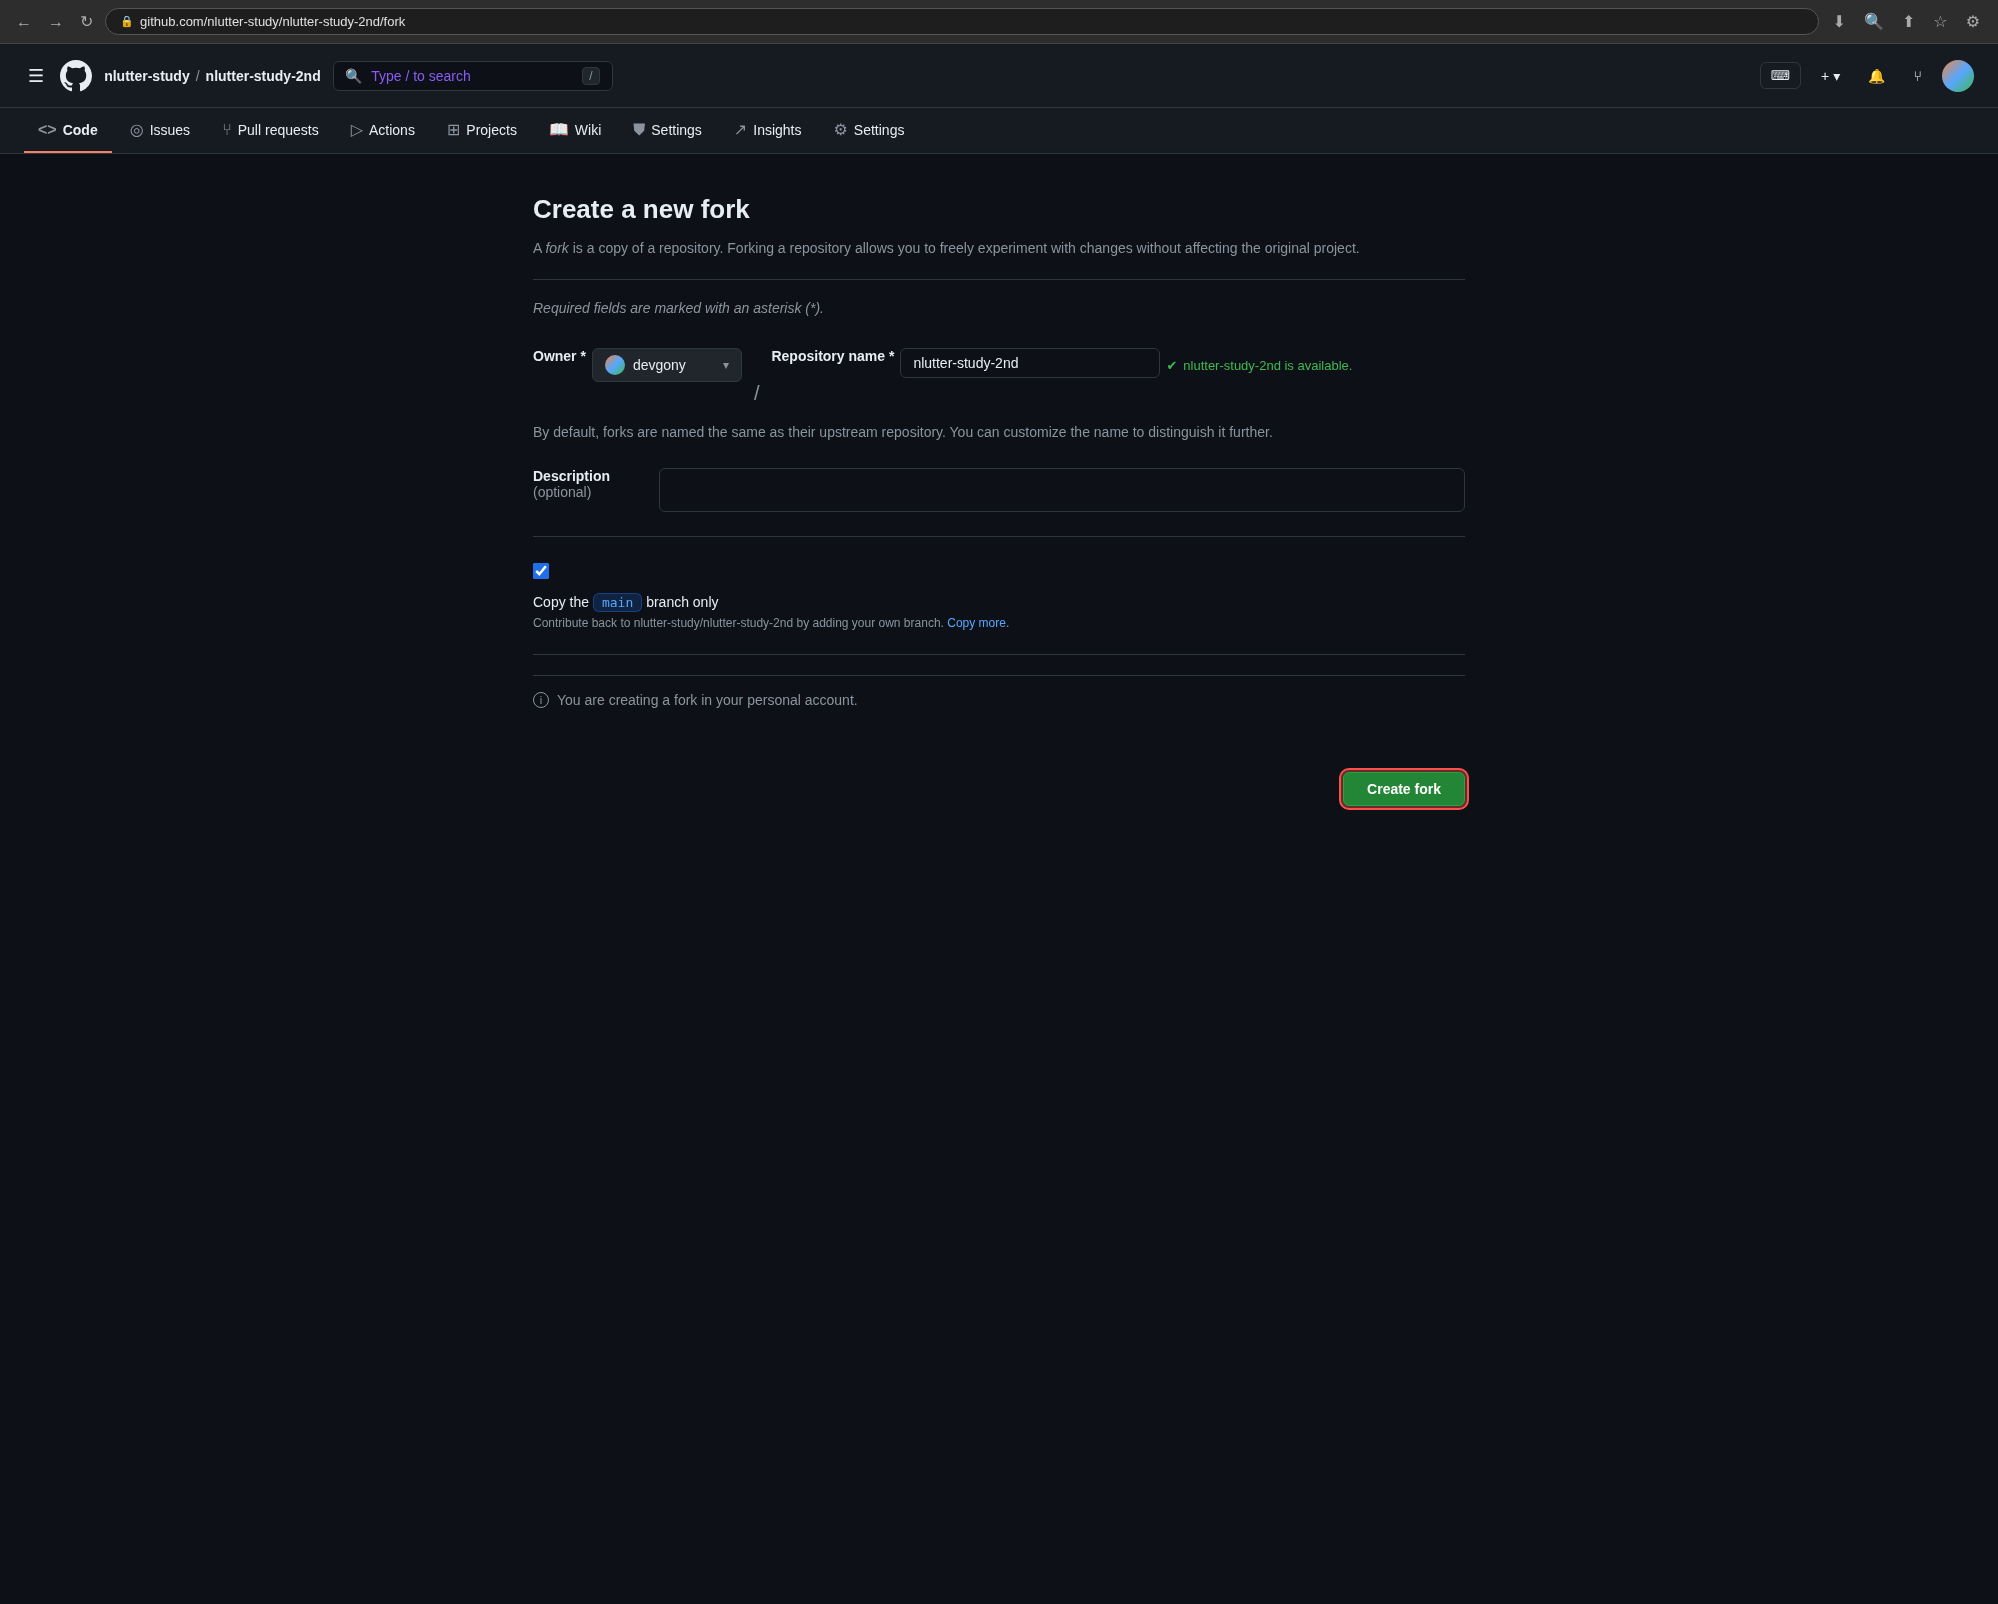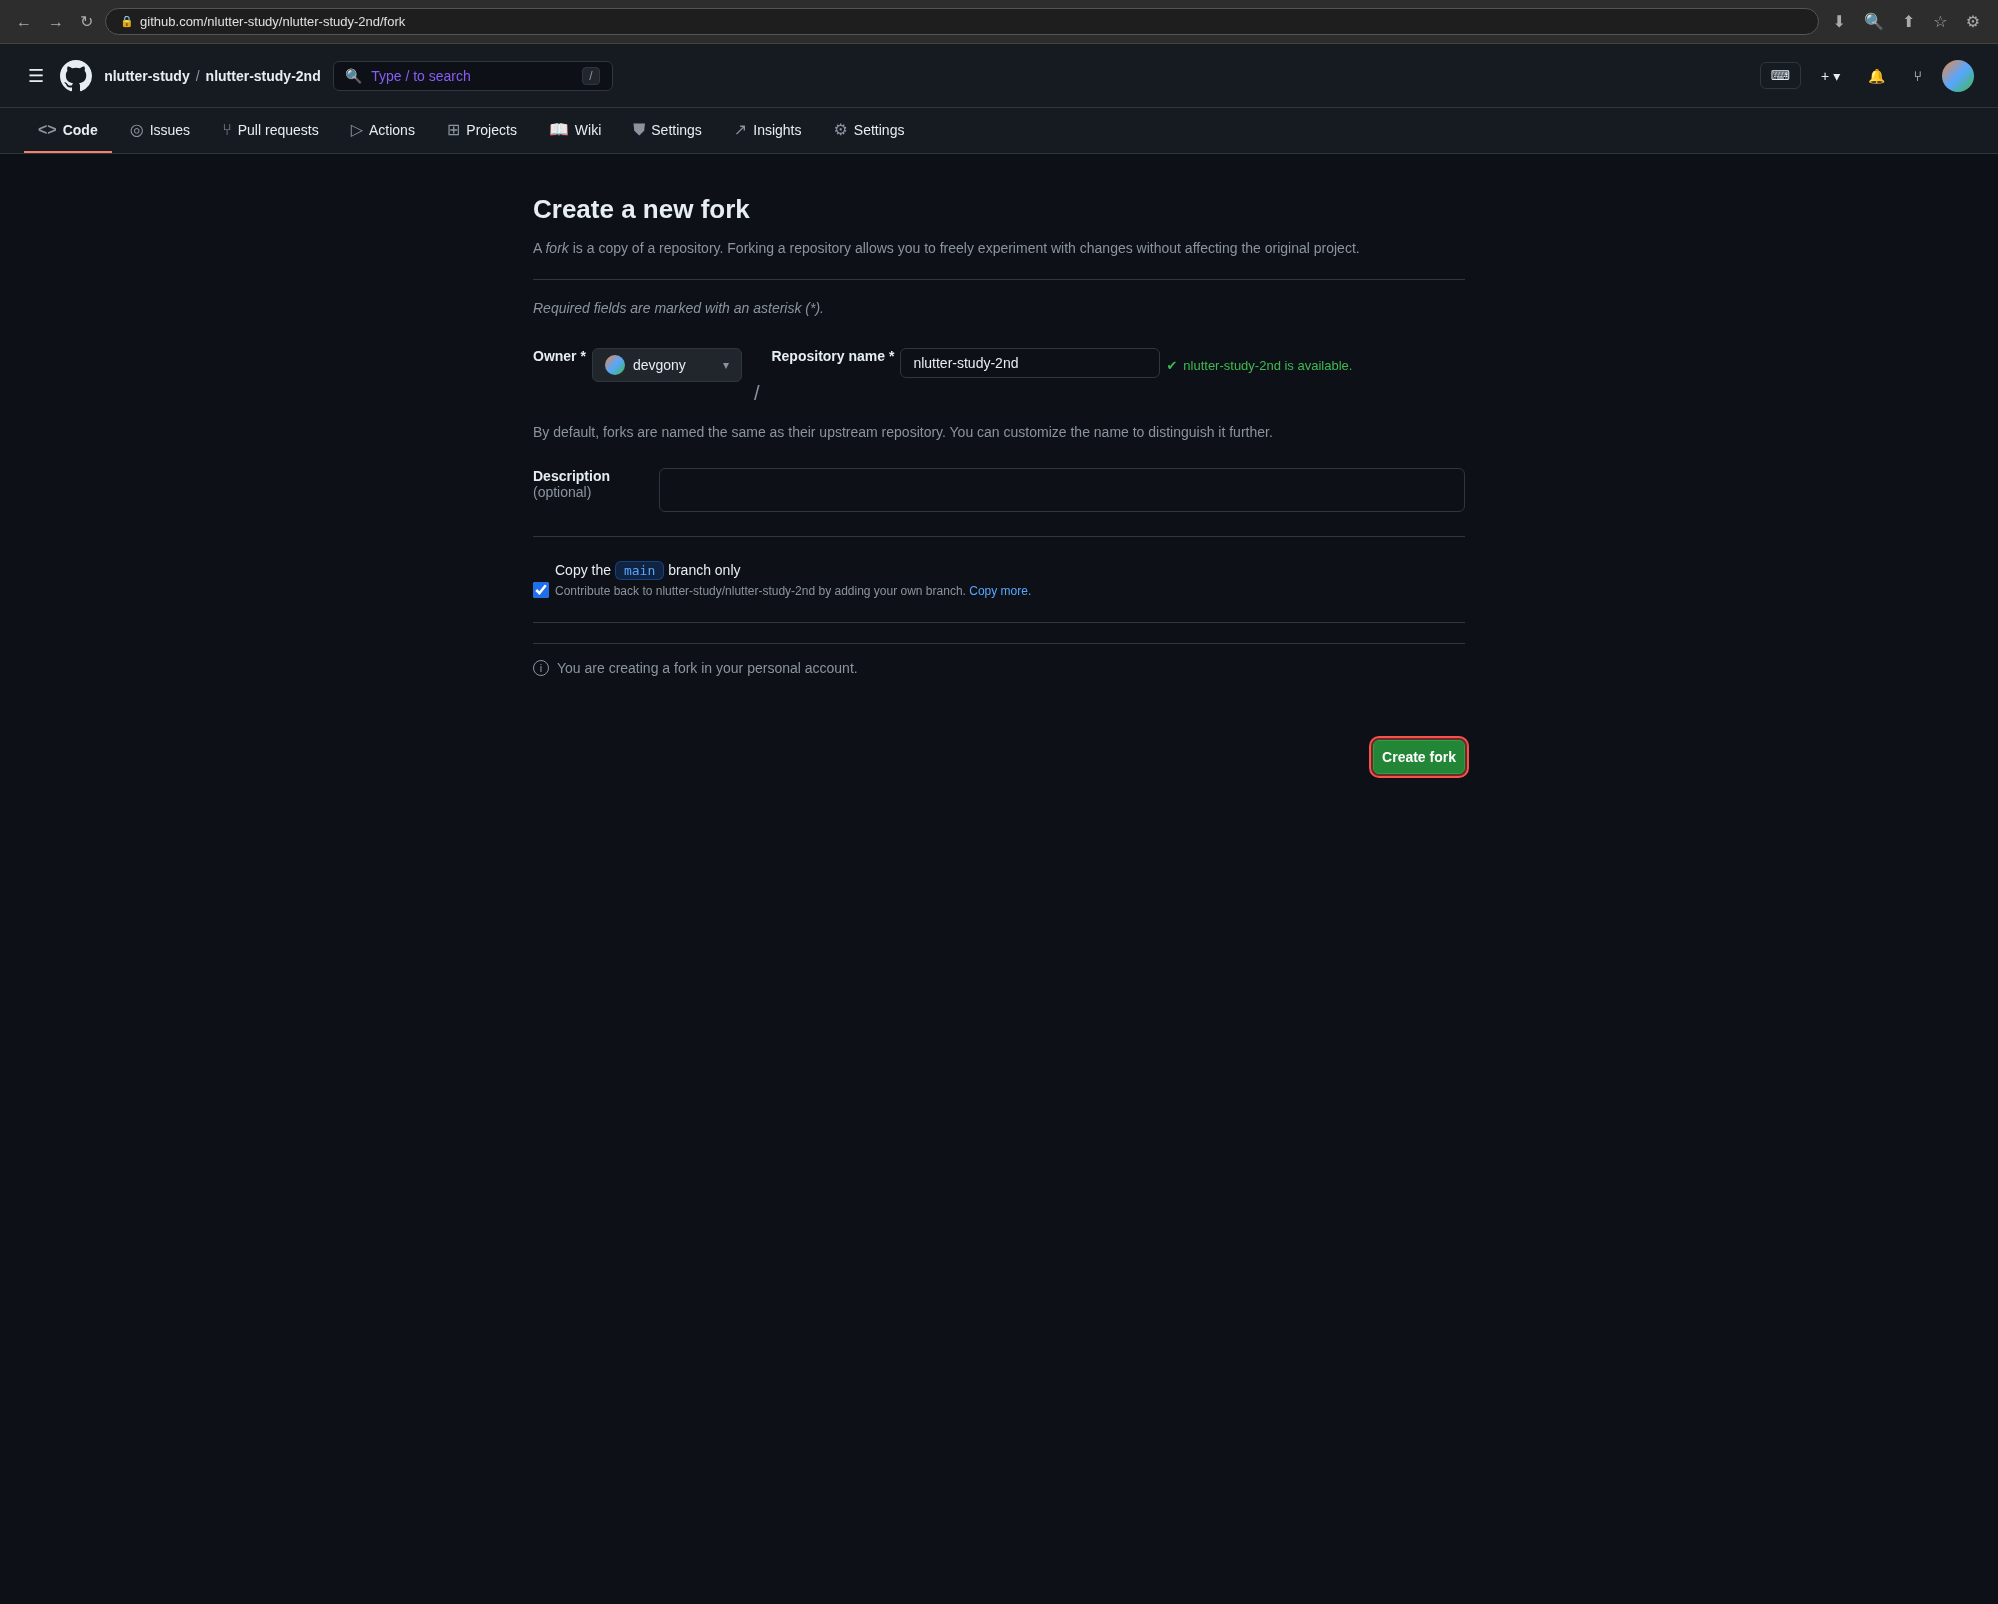--- a/index.html
+++ b/index.html
@@ -293,9 +293,10 @@
     
     .checkbox-section {
       display: flex;
-      align-items: flex-end;
-      gap: 6px;
+      align-items: flex-start;
+      gap: 14px;
       margin: 24px 0;
+      flex-direction: column;
     }
     .checkbox-input {
       width: 16px;

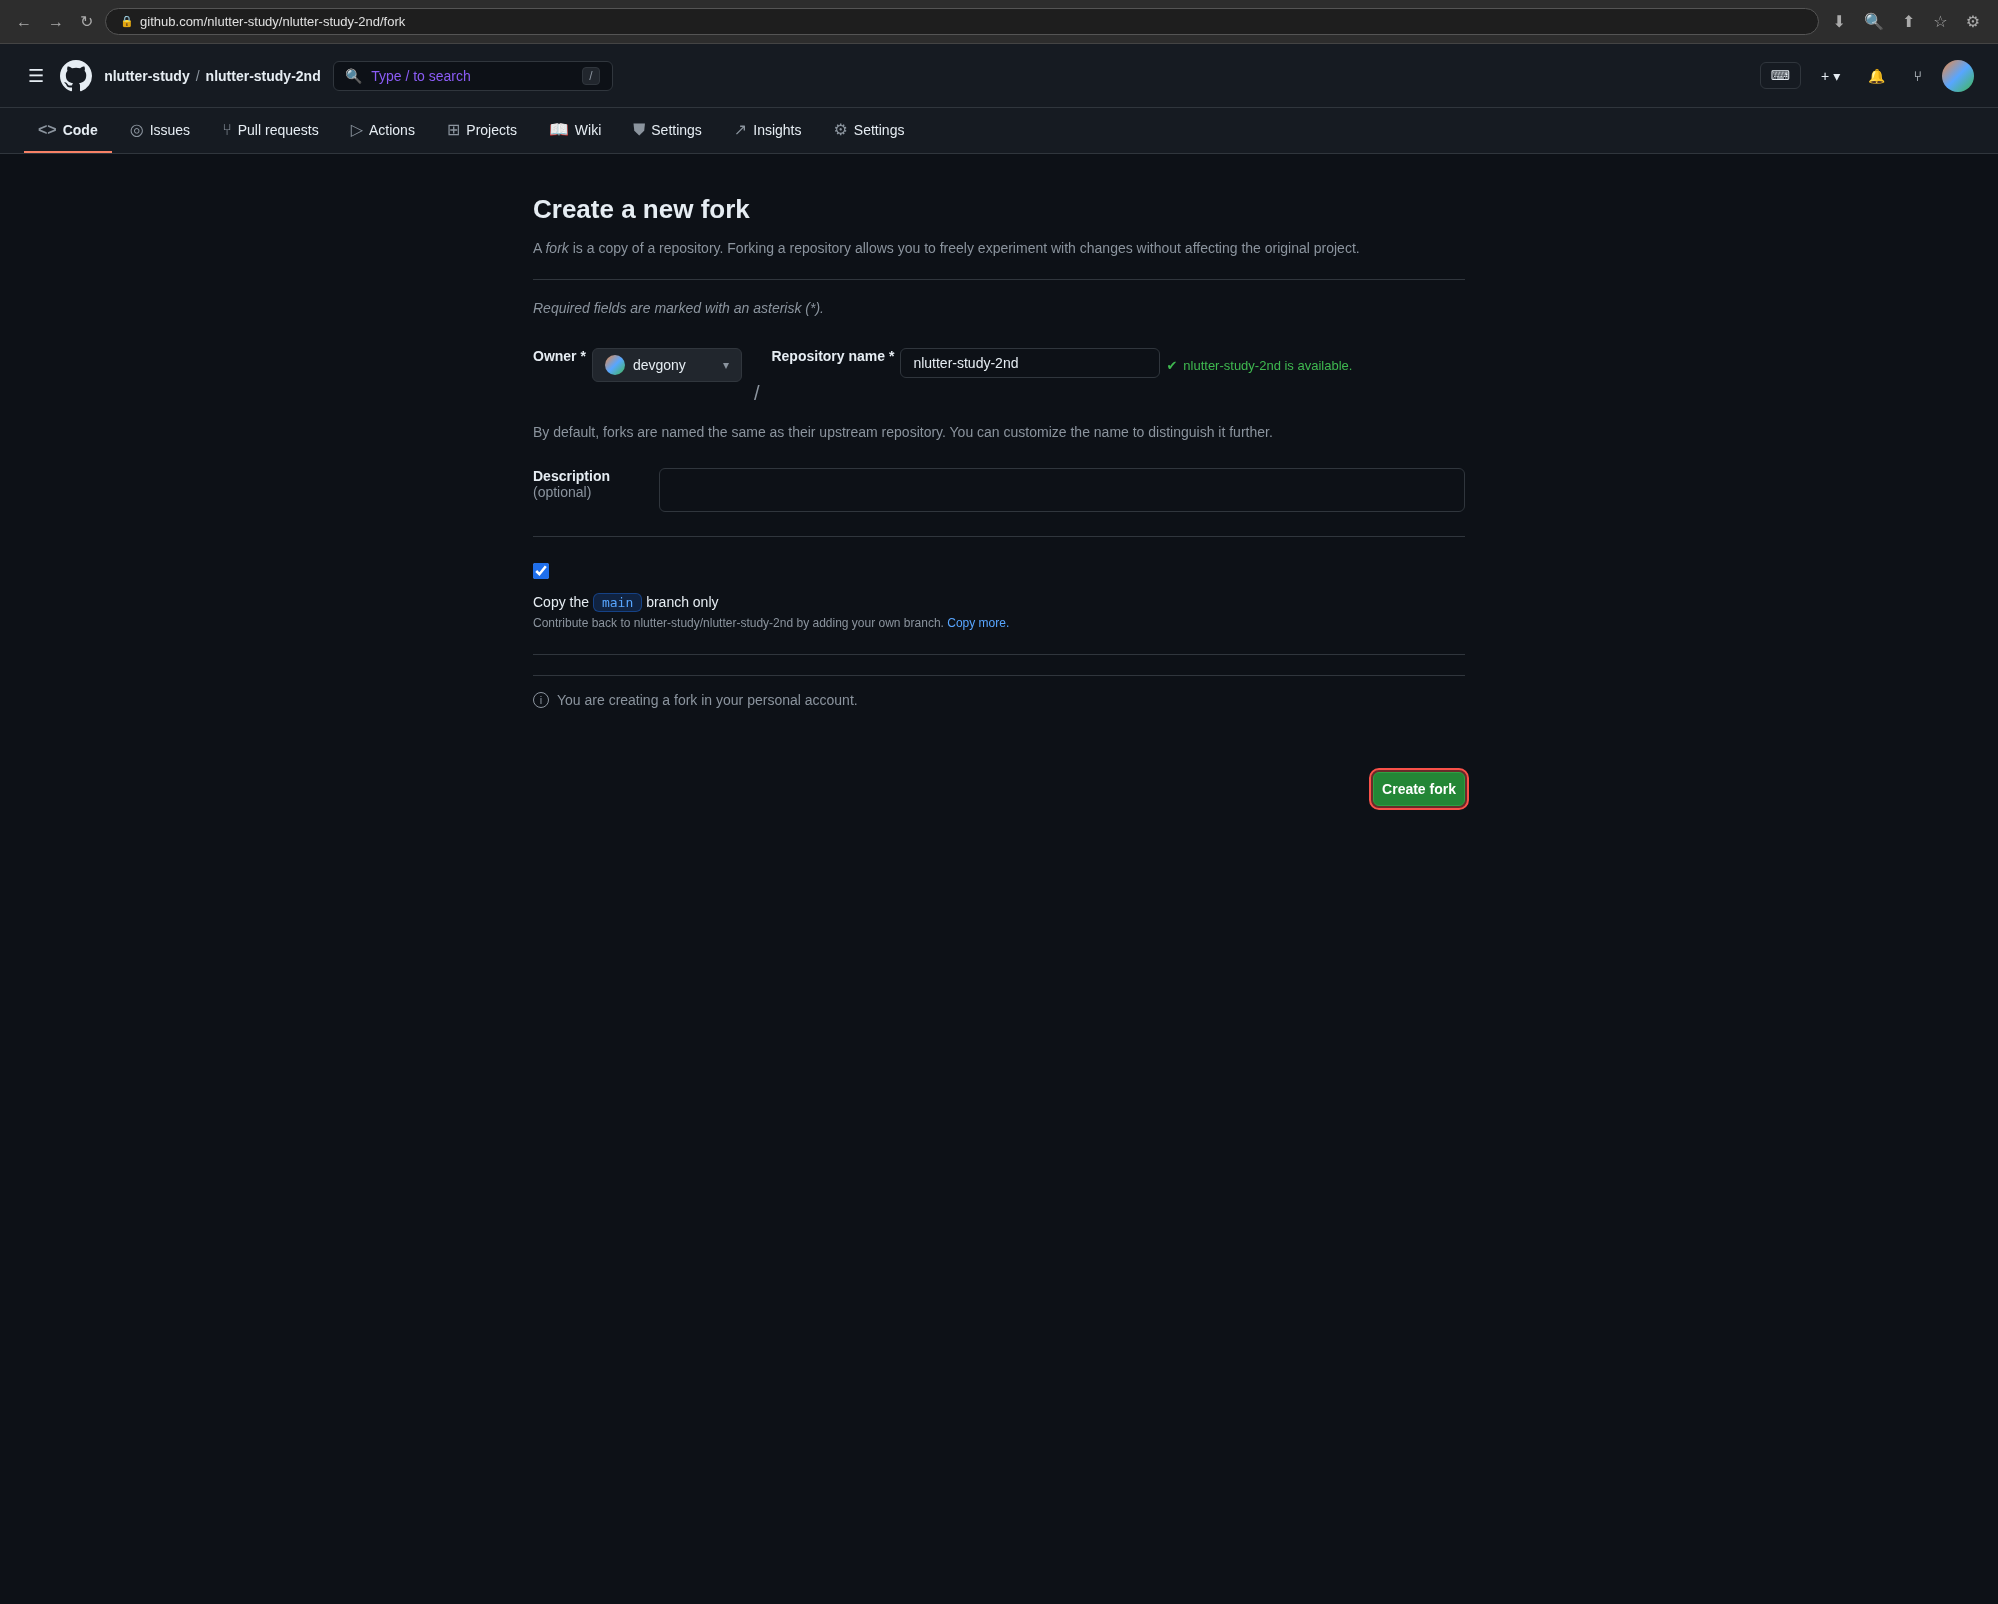--- a/index.html
+++ b/index.html
@@ -361,7 +361,7 @@
       border: 1px solid #2ea043;
       color: #fff;
       border-radius: 6px;
-      padding: 8px 8px;
+      padding: 8px 23px;
       font-size: 14px;
       font-weight: 600;
       cursor: pointer;

